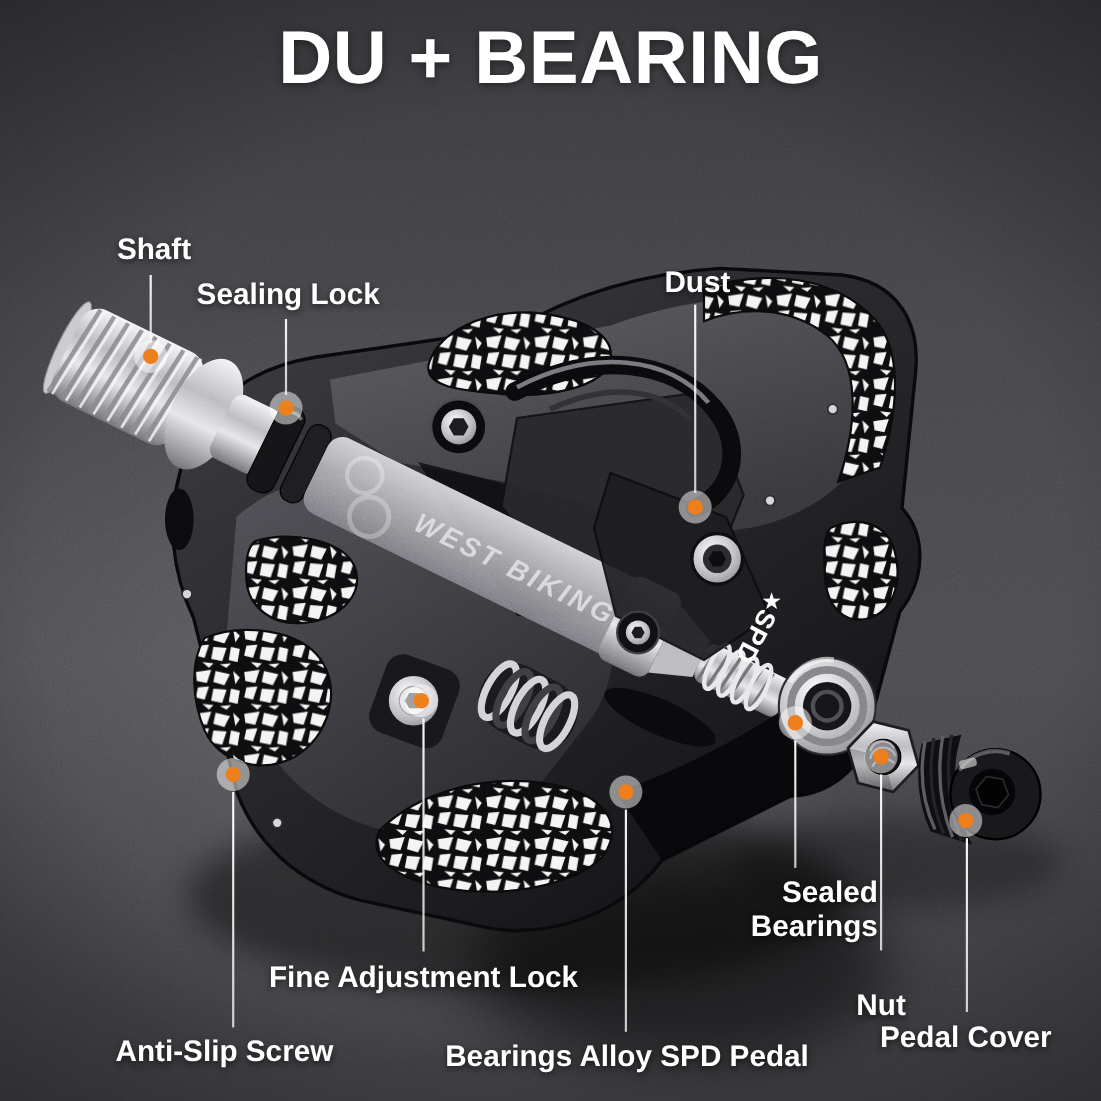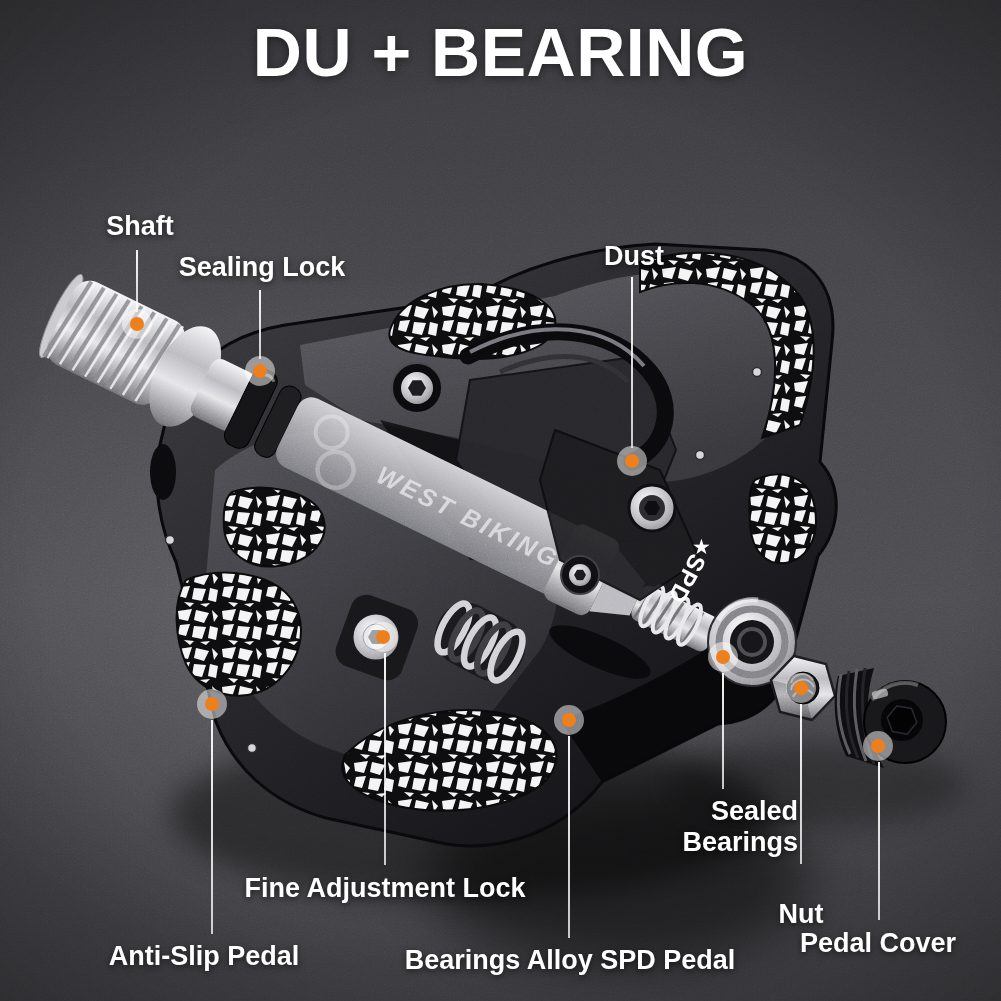--- a/index.html
+++ b/index.html
@@ -337,7 +337,7 @@
   <div id="co-antislip">
     <div class="co-line"></div>
     <div class="co-dot"></div>
-    <div class="co-label">Anti-Slip Pedal</div>
+    <div class="co-label">Anti-Slip Screw</div>
   </div>
   <div id="co-pedal">
     <div class="co-line"></div>

